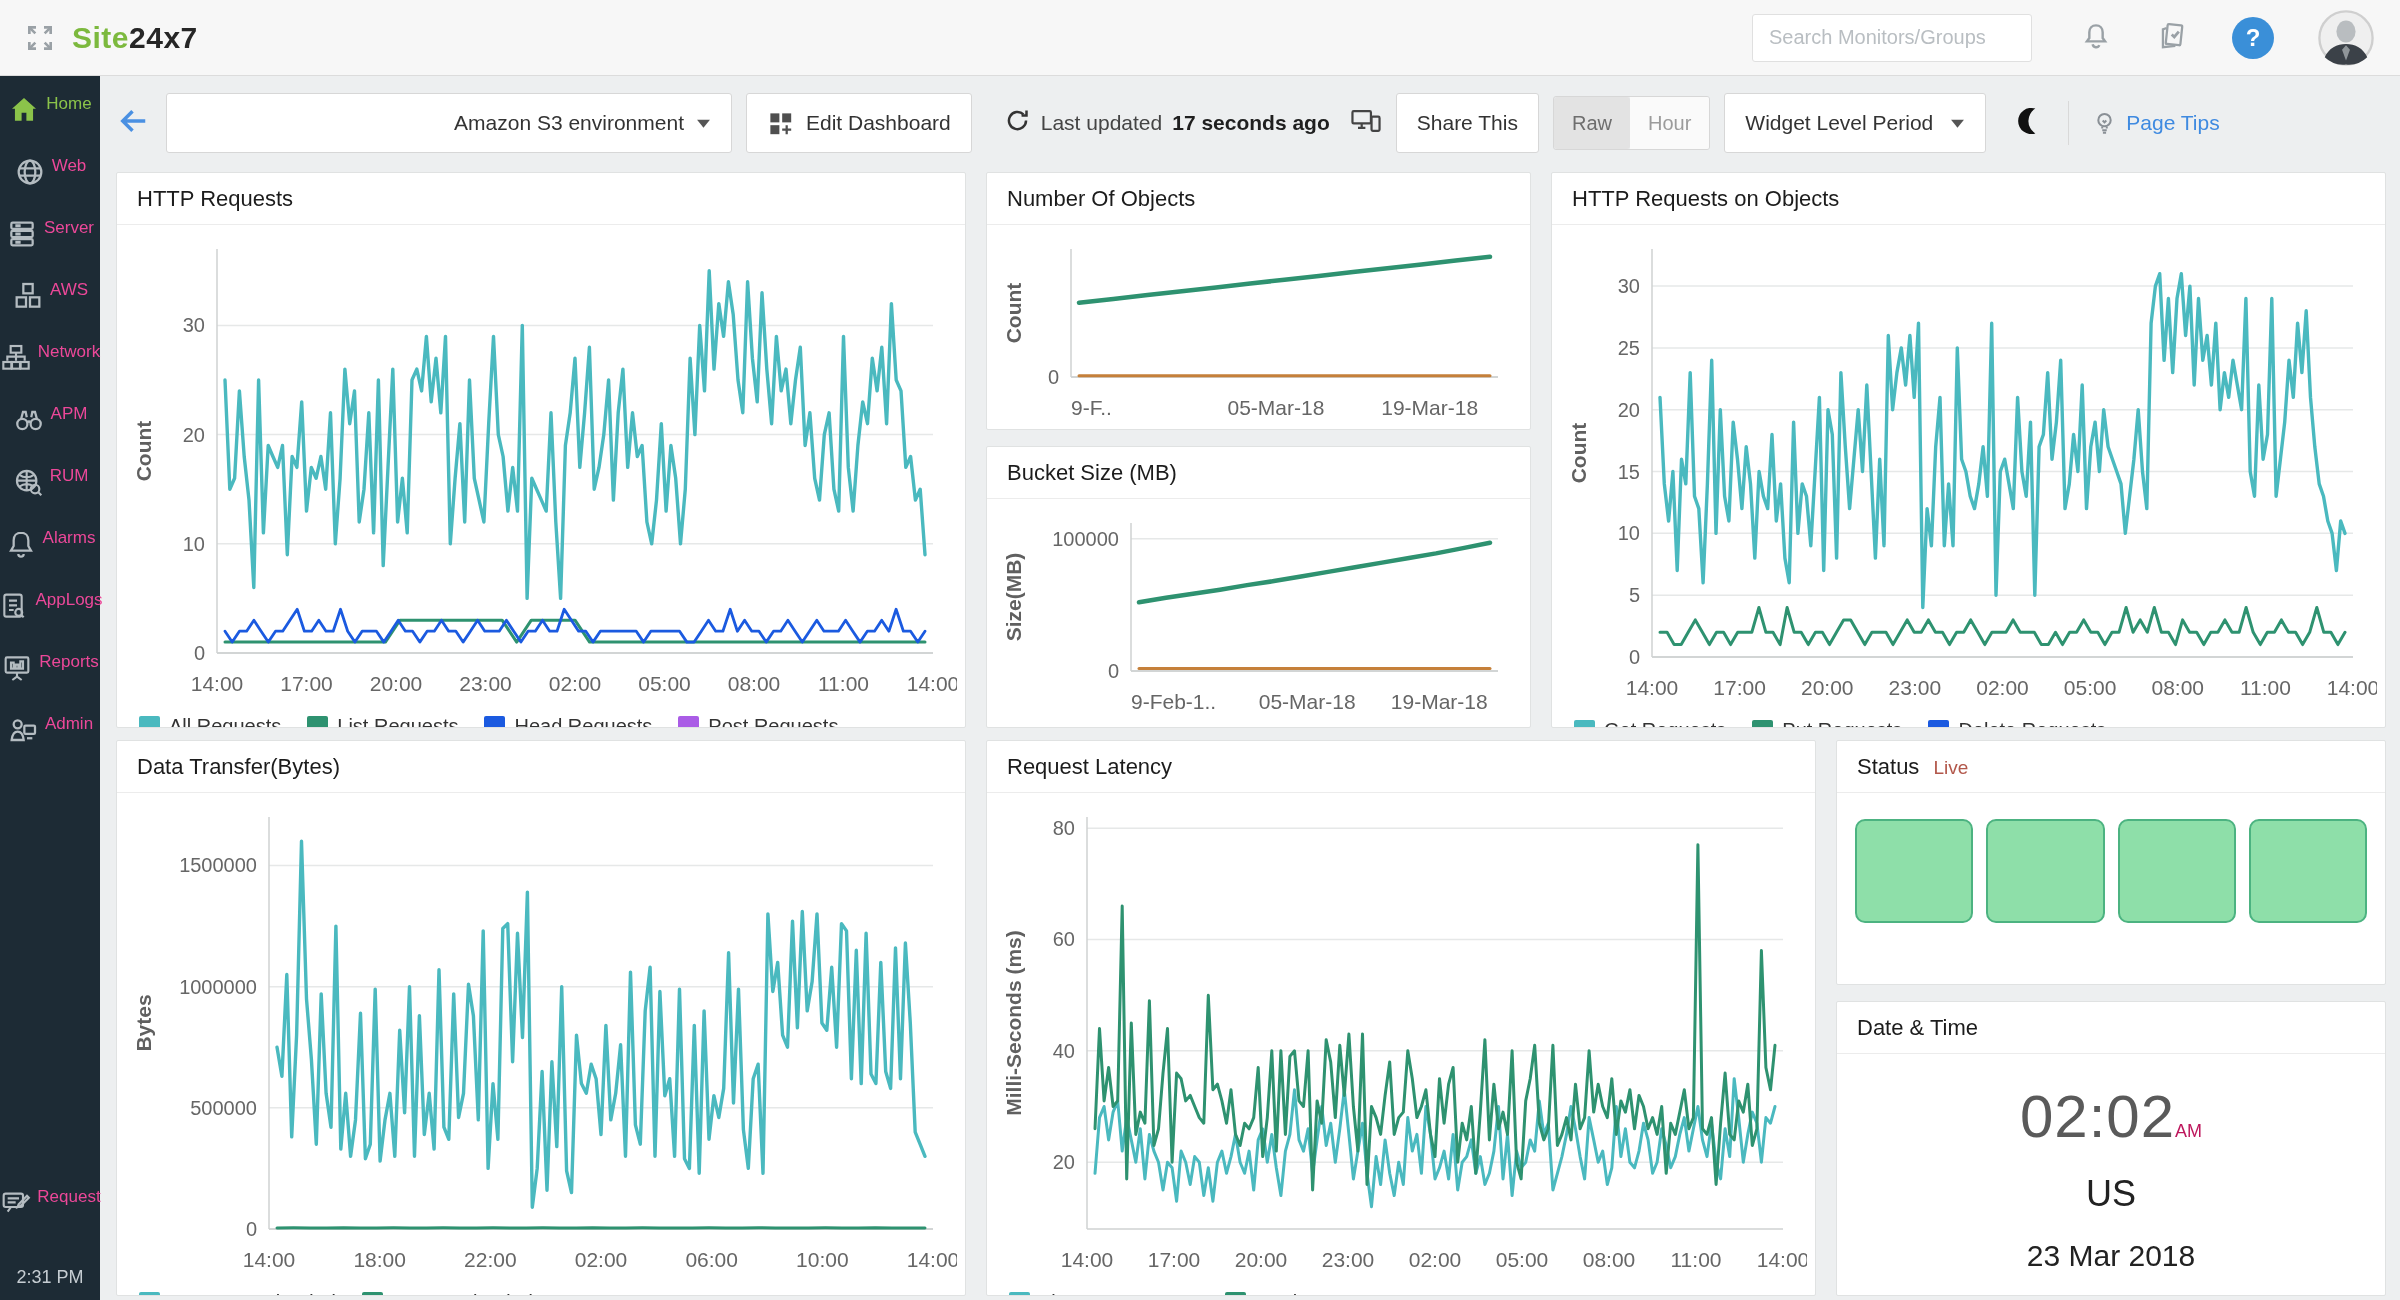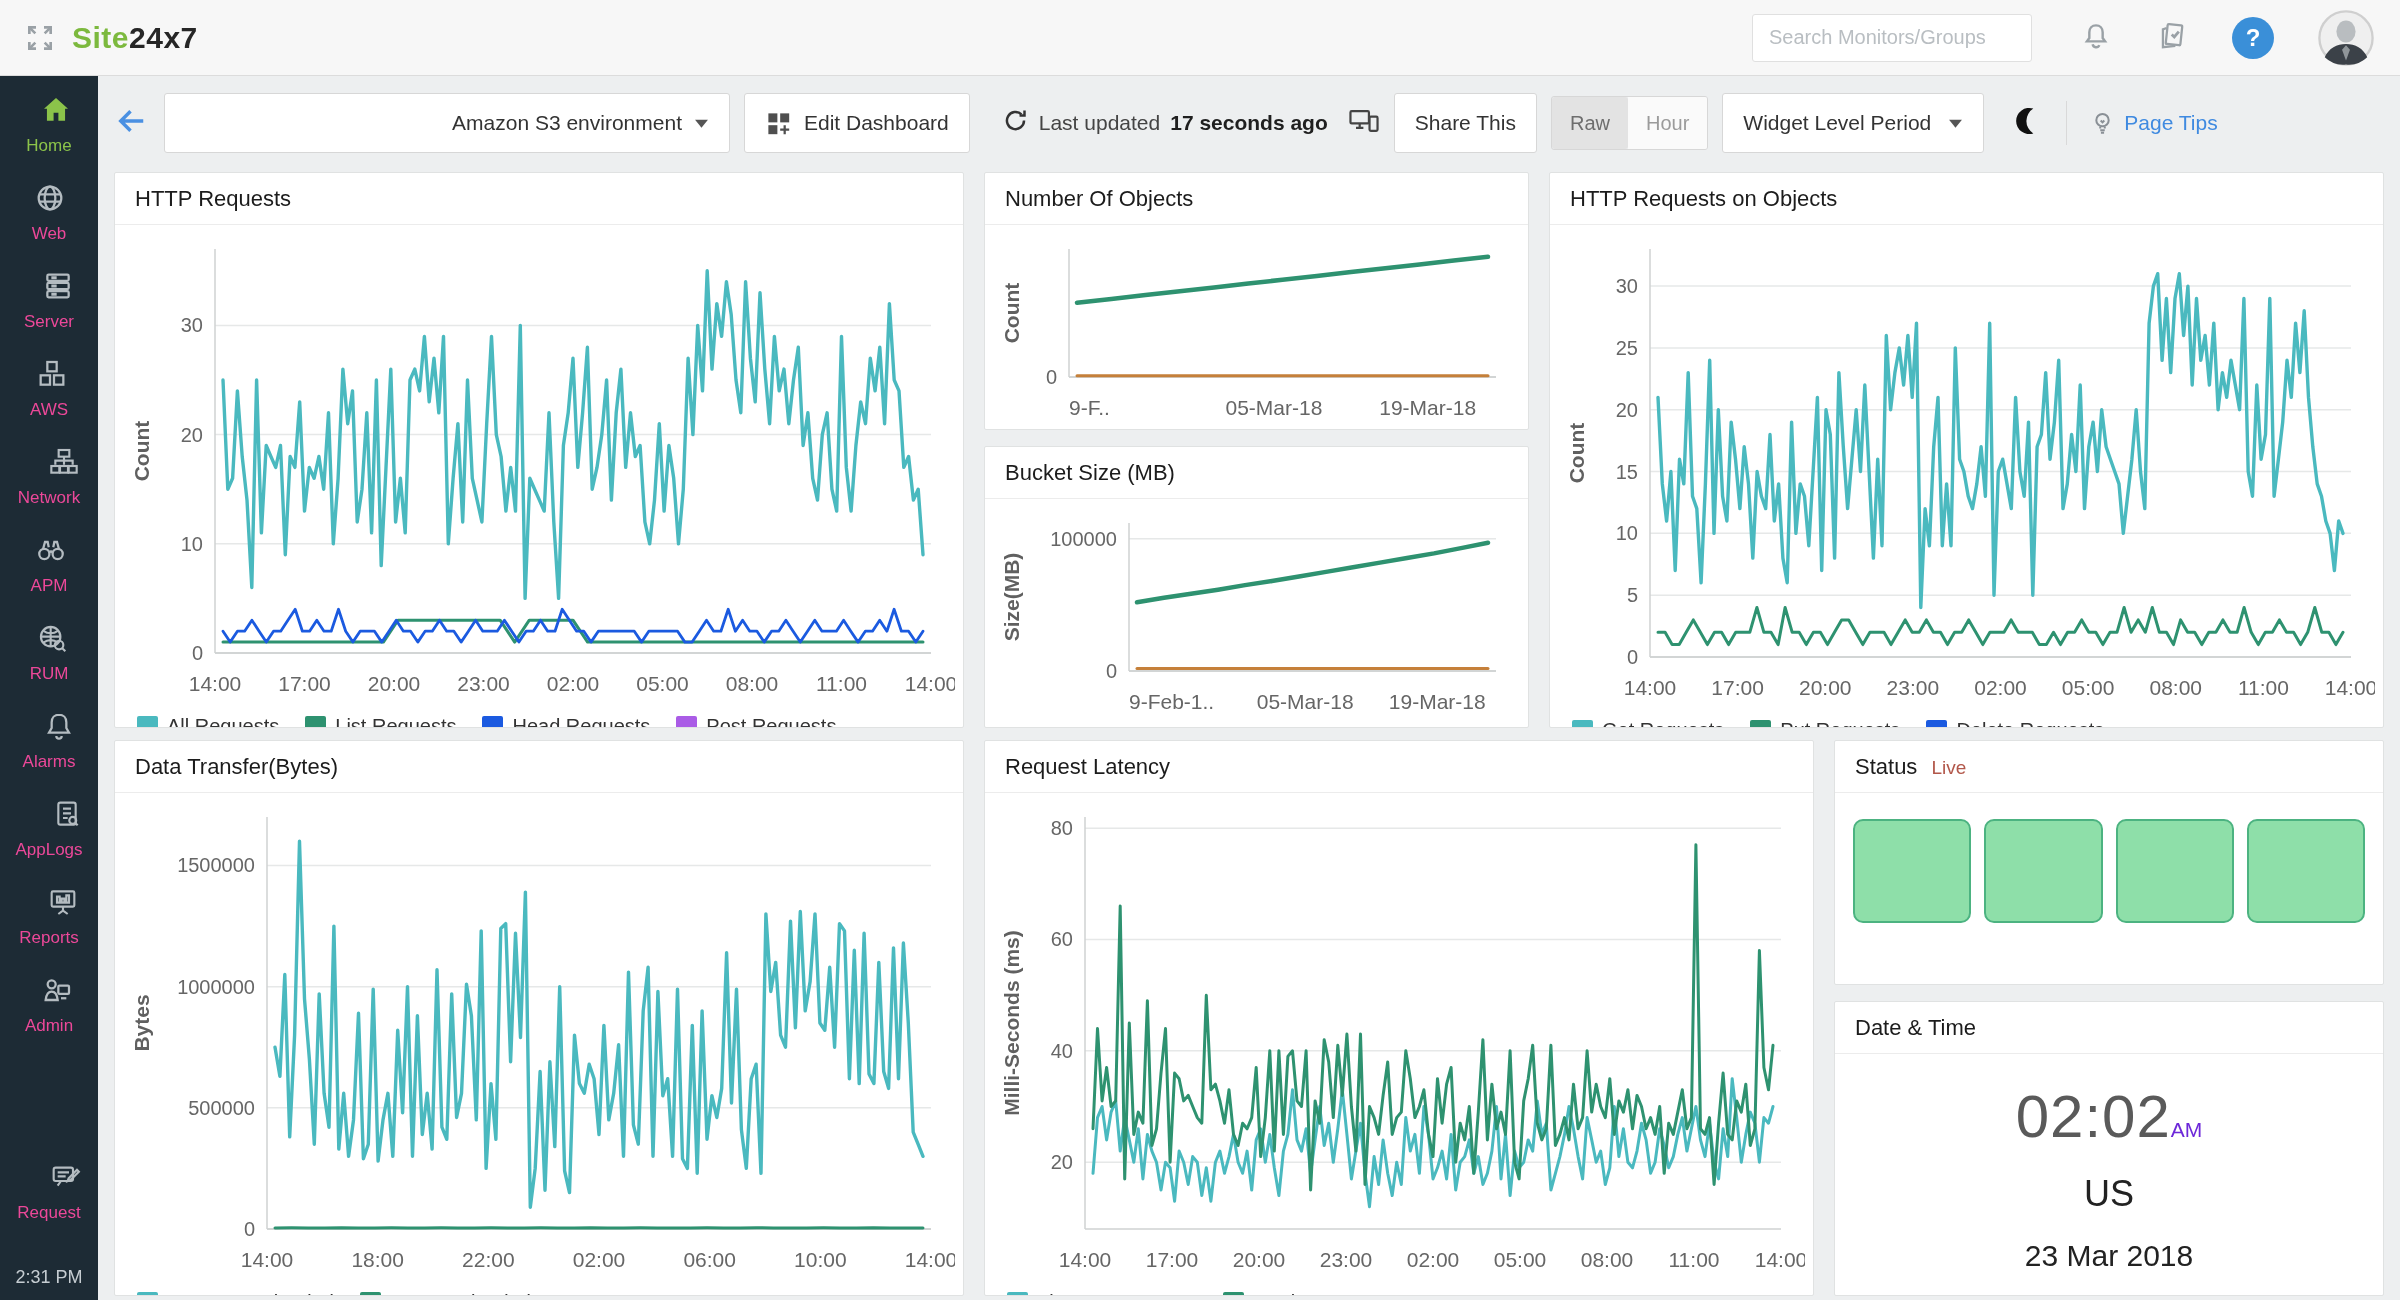--- a/index.html
+++ b/index.html
@@ -19,7 +19,7 @@
   
   .shell { display:flex; height:1224px; }
   .sidebar { width:100px; background:#1d2b35; display:flex; flex-direction:column; align-items:center; padding:18px 0 12px; }
-  .side-item { display:flex; flex-direction:column; align-items:flex-end; gap:6px; margin-bottom:26px; cursor:pointer; }
+  .side-item { display:flex; align-items:flex-start; gap:6px; margin-bottom:26px; cursor:pointer; }
   .side-item .lbl { font-size:17px; color:#ec4899; }
   .side-item.active .lbl { color:#8bc34a; }
   .side-spacer { flex:1; }

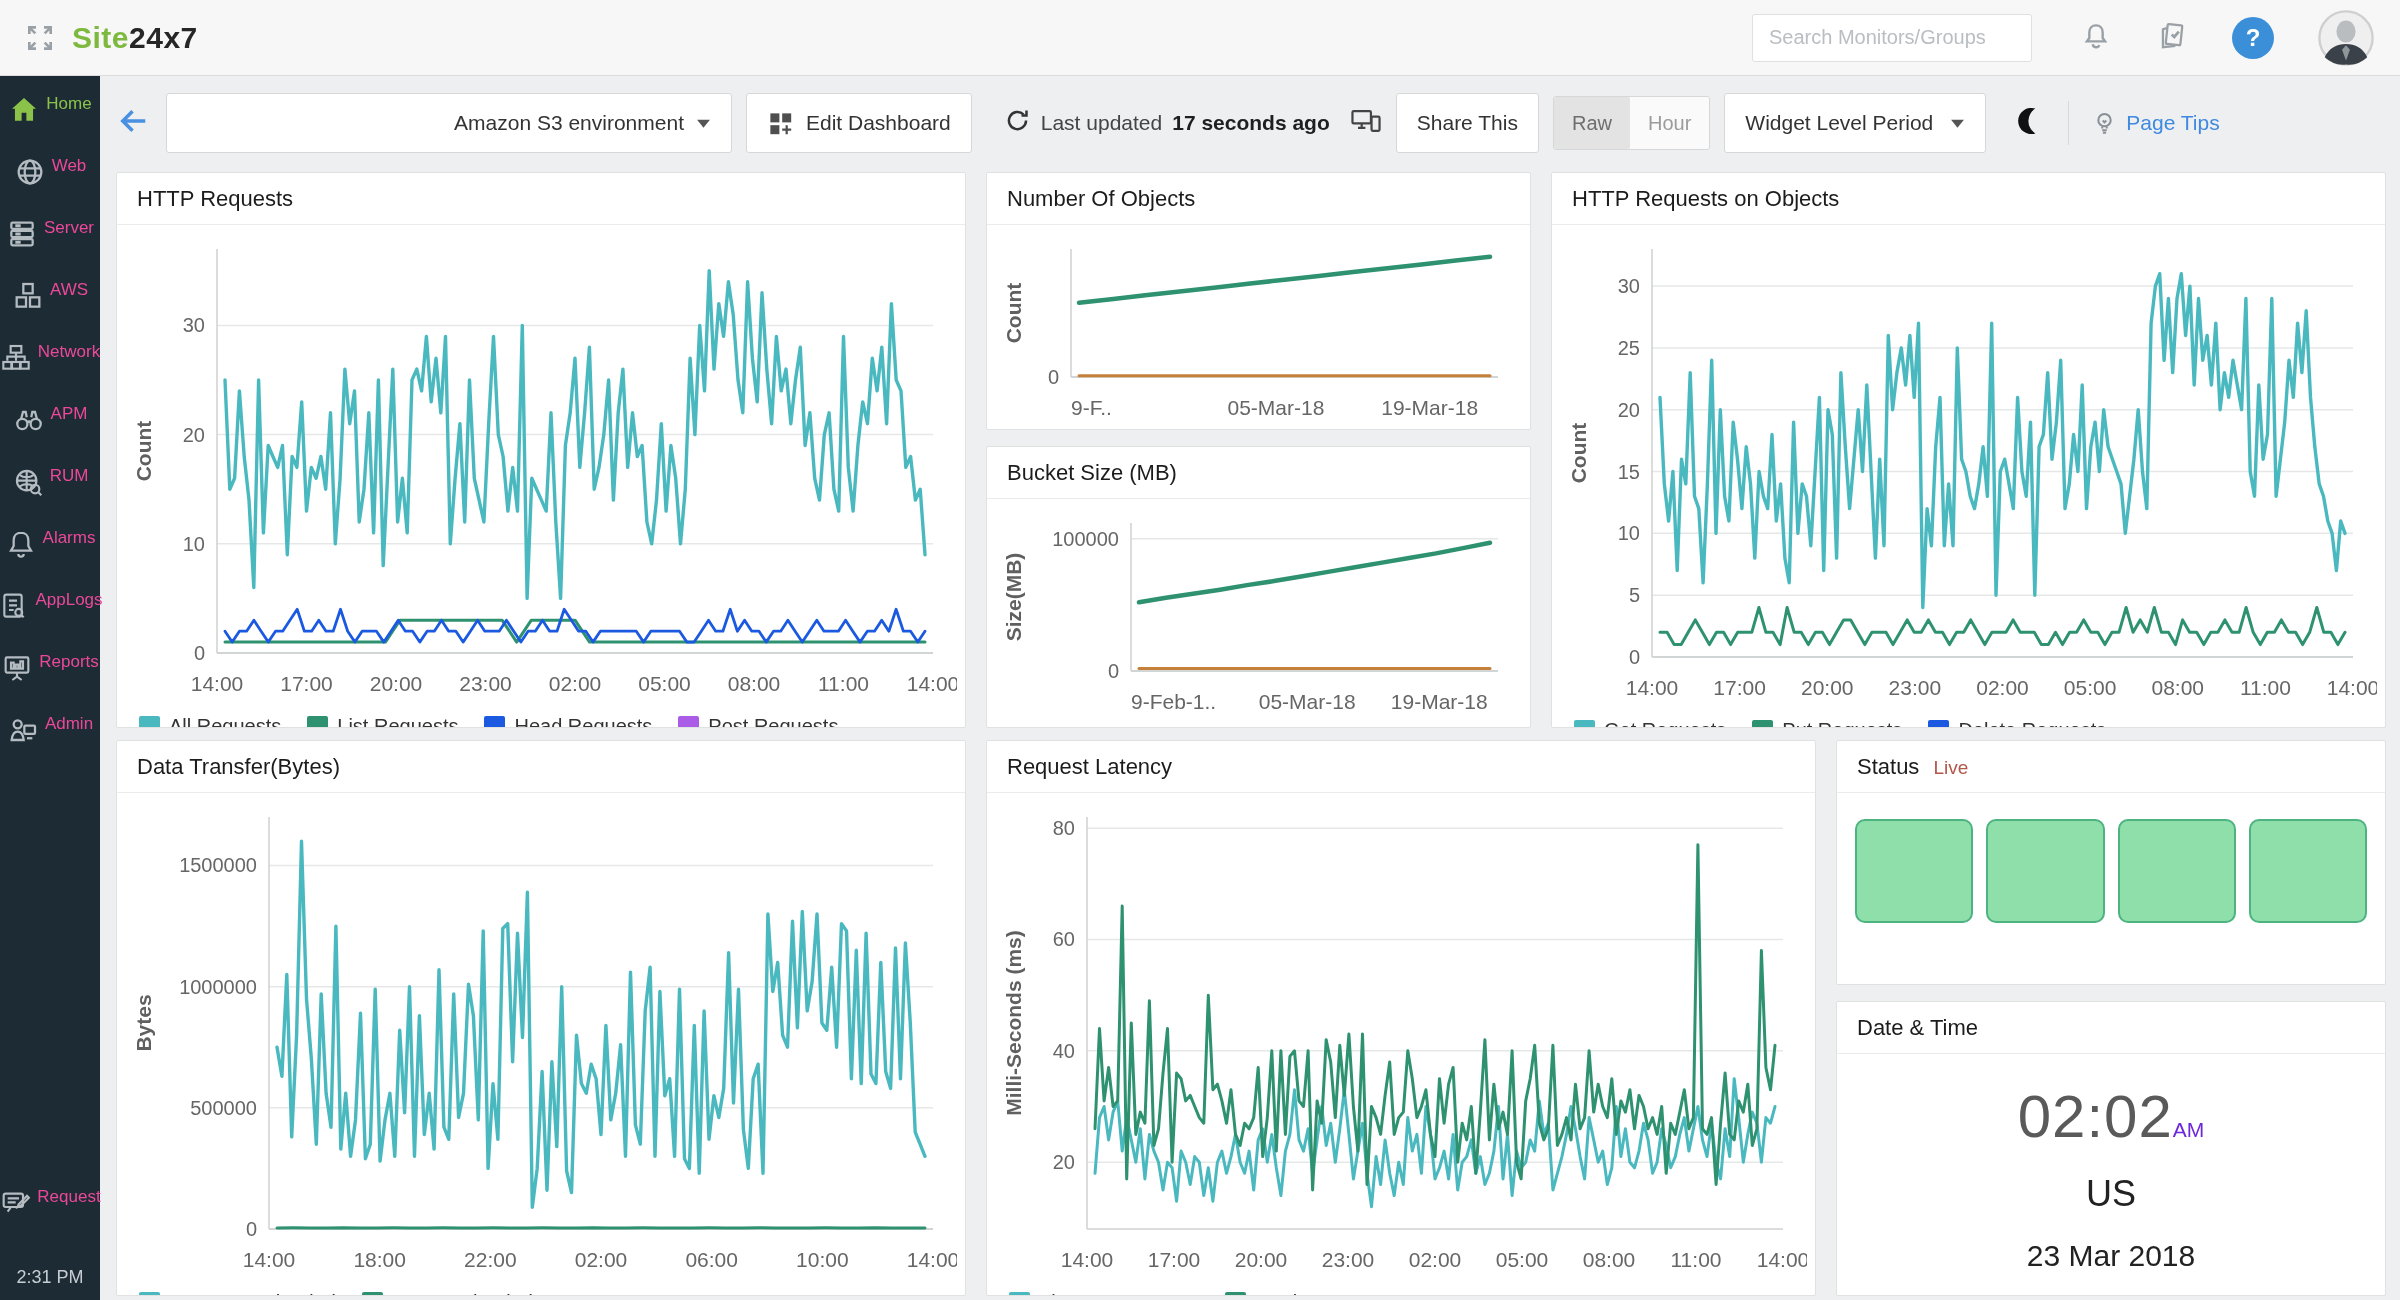--- a/index.html
+++ b/index.html
@@ -57,7 +57,7 @@
   .status-sq { width:119px; height:104px; border-radius:10px; }
   .dt-body { text-align:center; padding-top:28px; color:#222; }
   .dt-time { font-size:60px; color:#5a5a5a; letter-spacing:1px; }
-  .dt-mer { font-size:21px; color:#6d28d9; }
+  .dt-mer { font-size:18px; color:#be185d; }
   .dt-tz { font-size:21px; color:#8a8a8a; margin-top:2px; }
   .dt-region { font-size:36px; margin-top:22px; }
   .dt-date { font-size:30px; margin-top:24px; }

